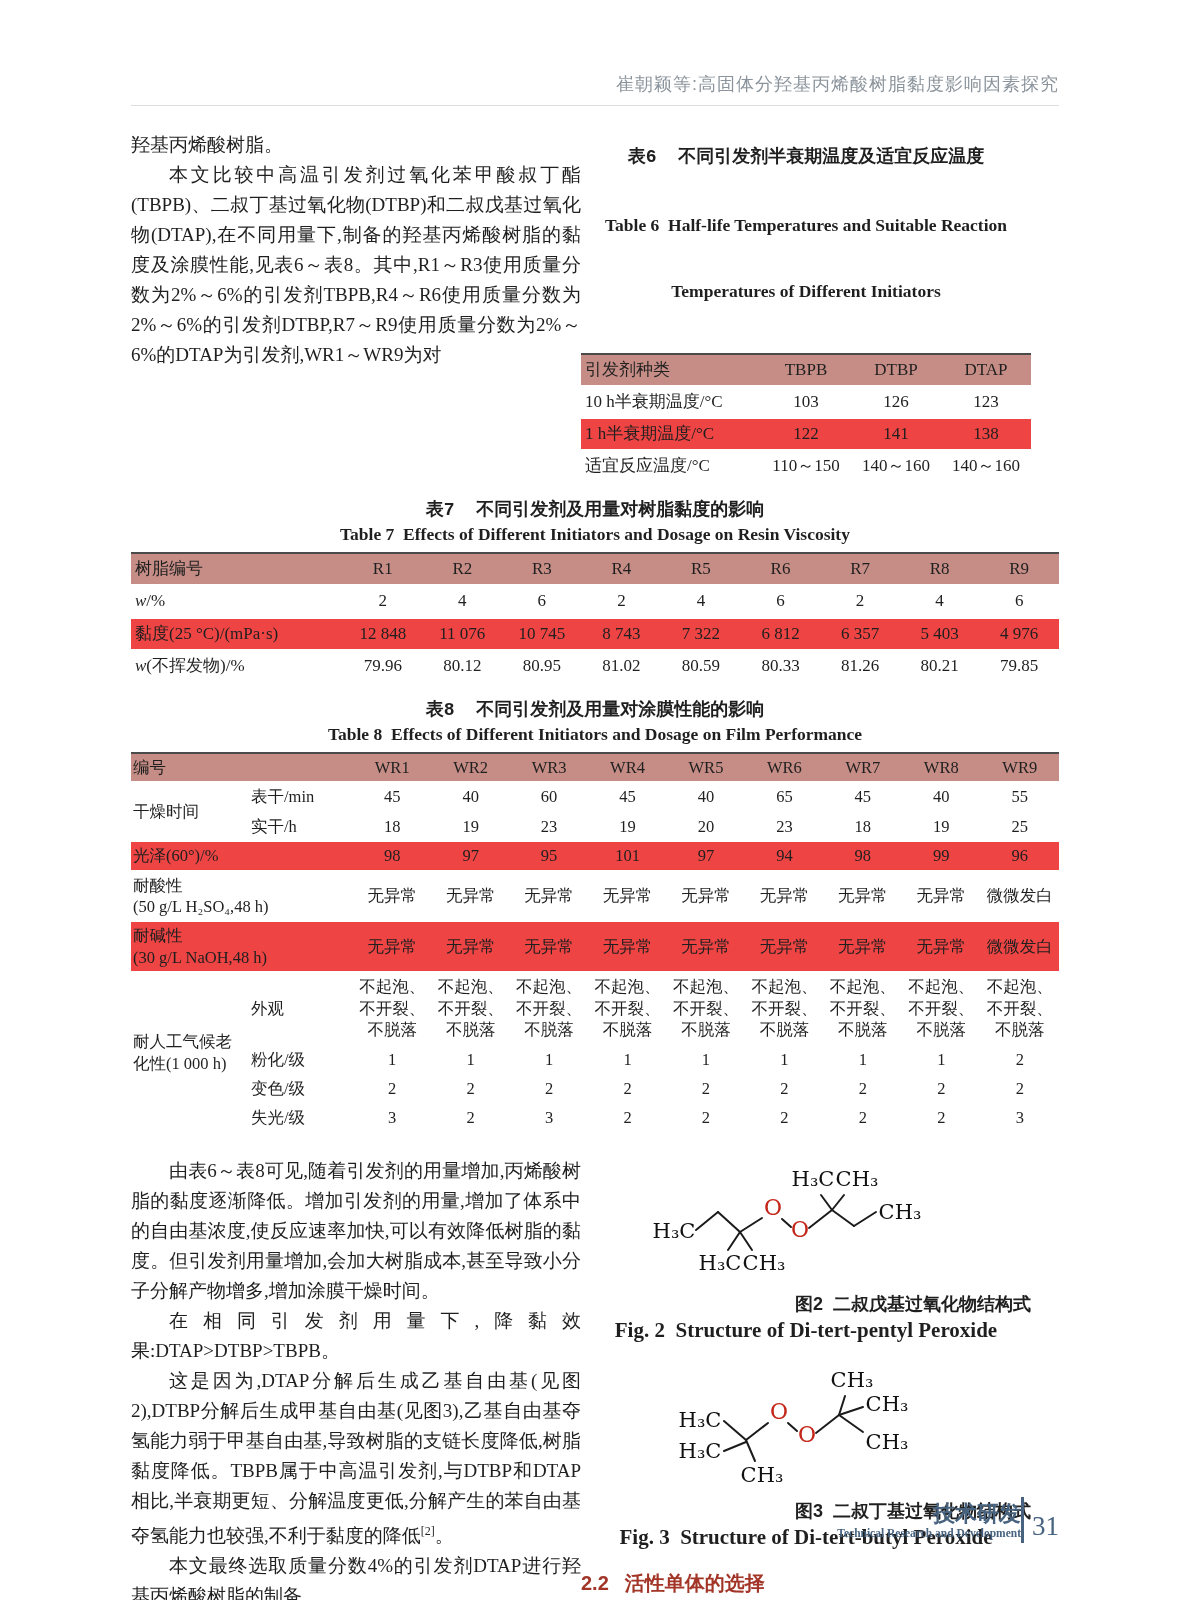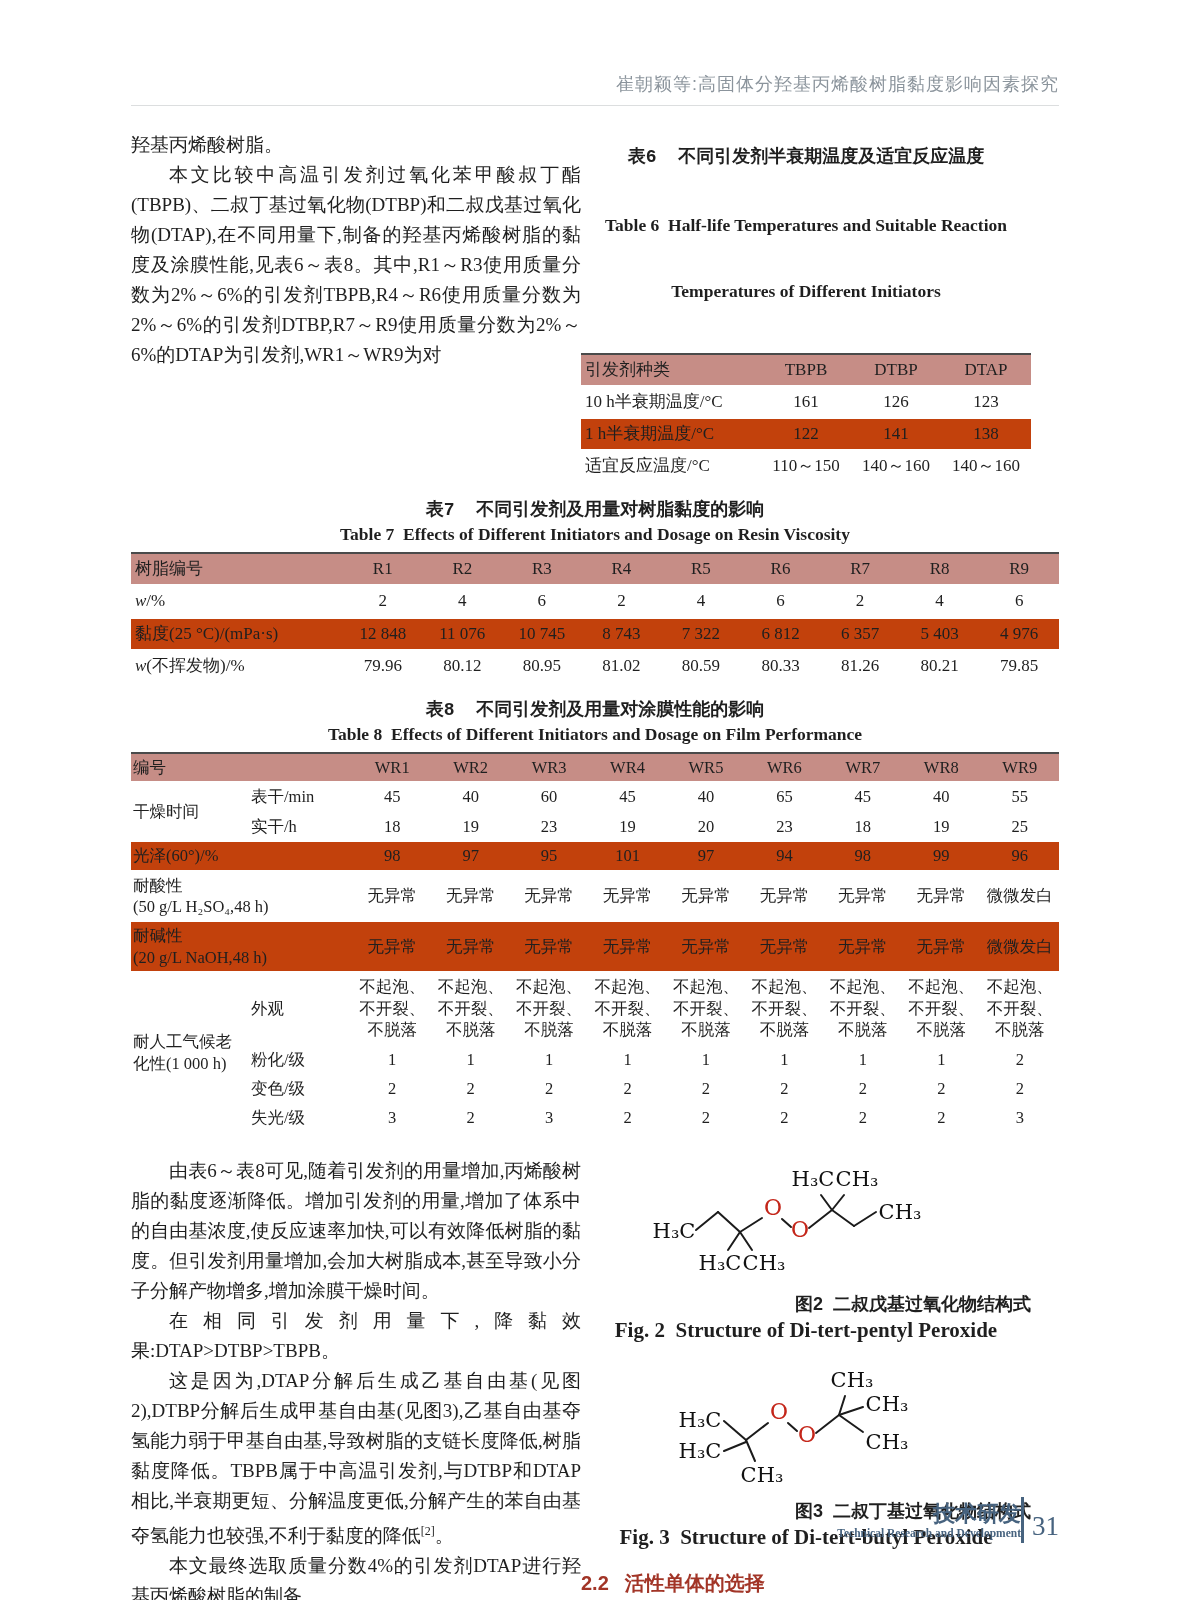--- a/index.html
+++ b/index.html
@@ -96,7 +96,7 @@
               </tr>
             <tr>
               <th class="lbl">10 h半衰期温度/°C</th>
-            <td>161</td>
+            <td>103</td>
                 <td>126</td>
                 <td>123</td>
               </tr>

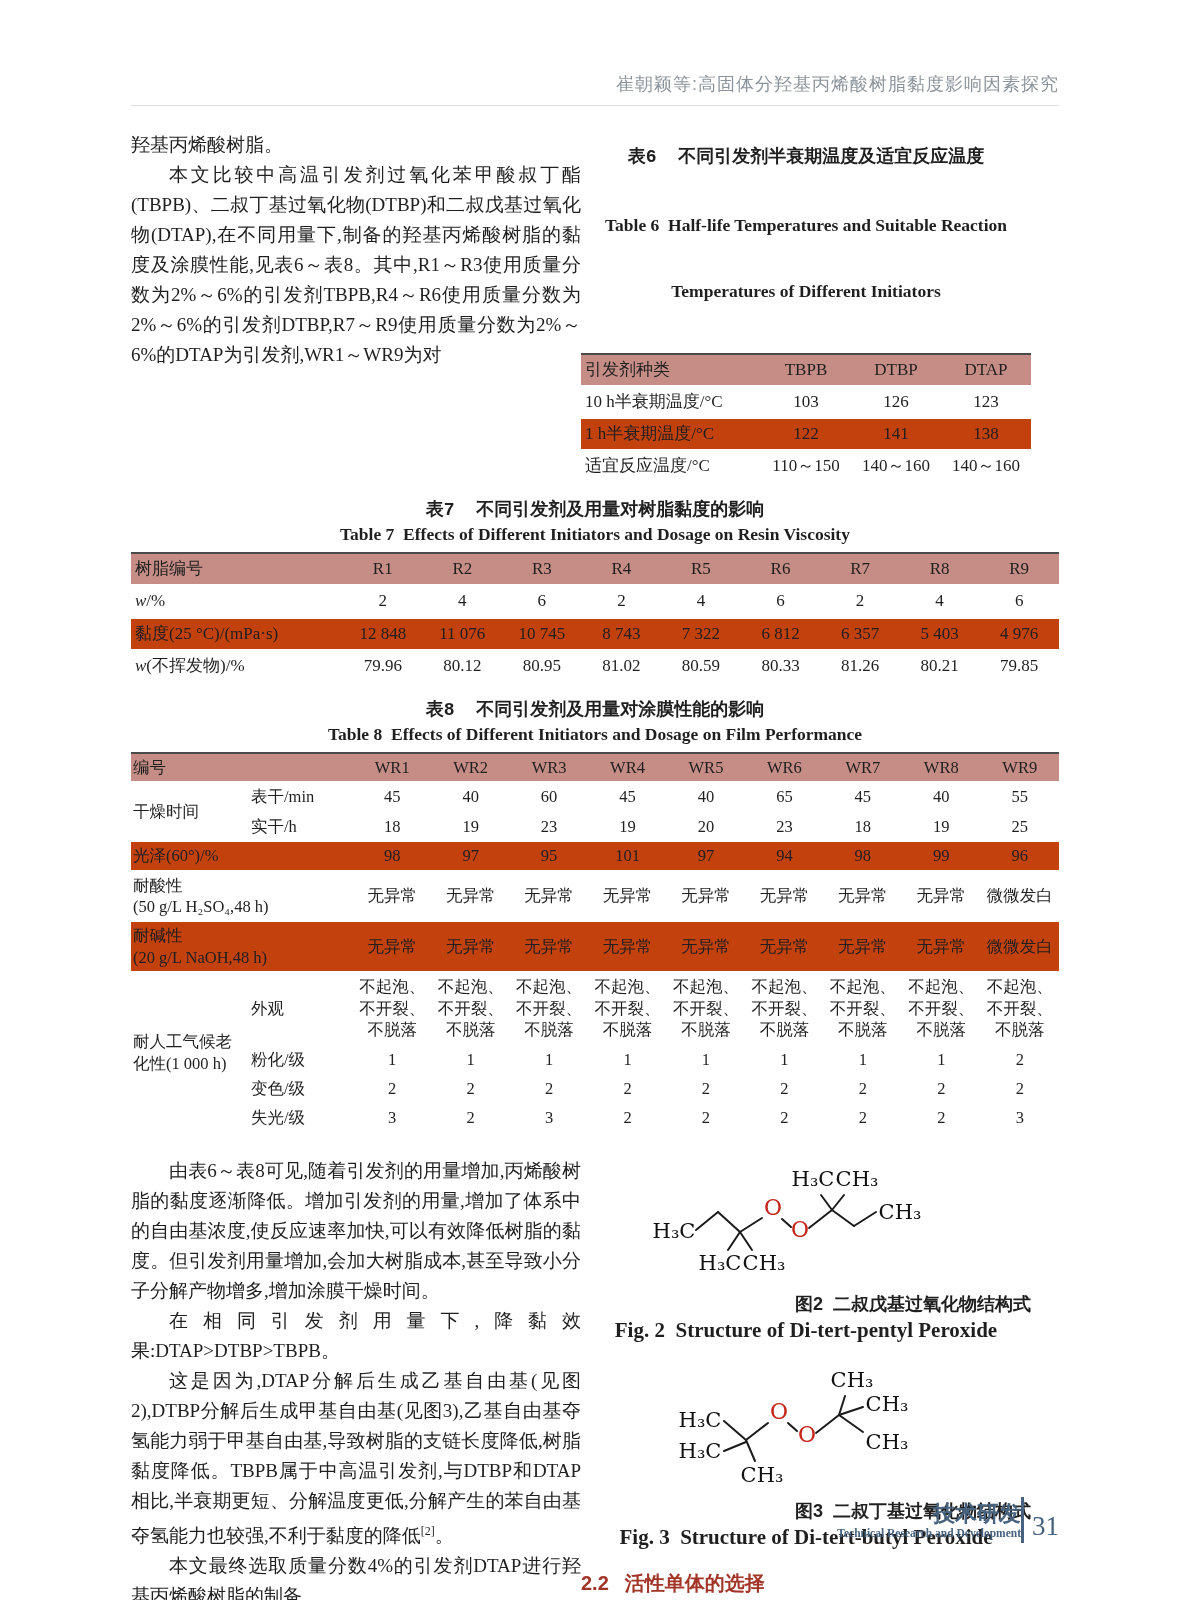--- a/index.html
+++ b/index.html
@@ -34,7 +34,7 @@
     vertical-align:middle; white-space:pre-wrap; line-height:1.3; overflow:hidden; }
   th.lbl { text-align:left; padding-left:4px; }
   tr.rh { background:#c68d86; }
-  tr.ra { background:#c2410c;margin-top:32px; }
+  tr.ra { background:#ef4444;margin-top:32px; }
   tr { border-bottom:2px solid #ffffff; }
   .tblock { margin-top:14px; }
   .t8 th, .t8 td { font-size:16.5px; padding:3px 2px; }

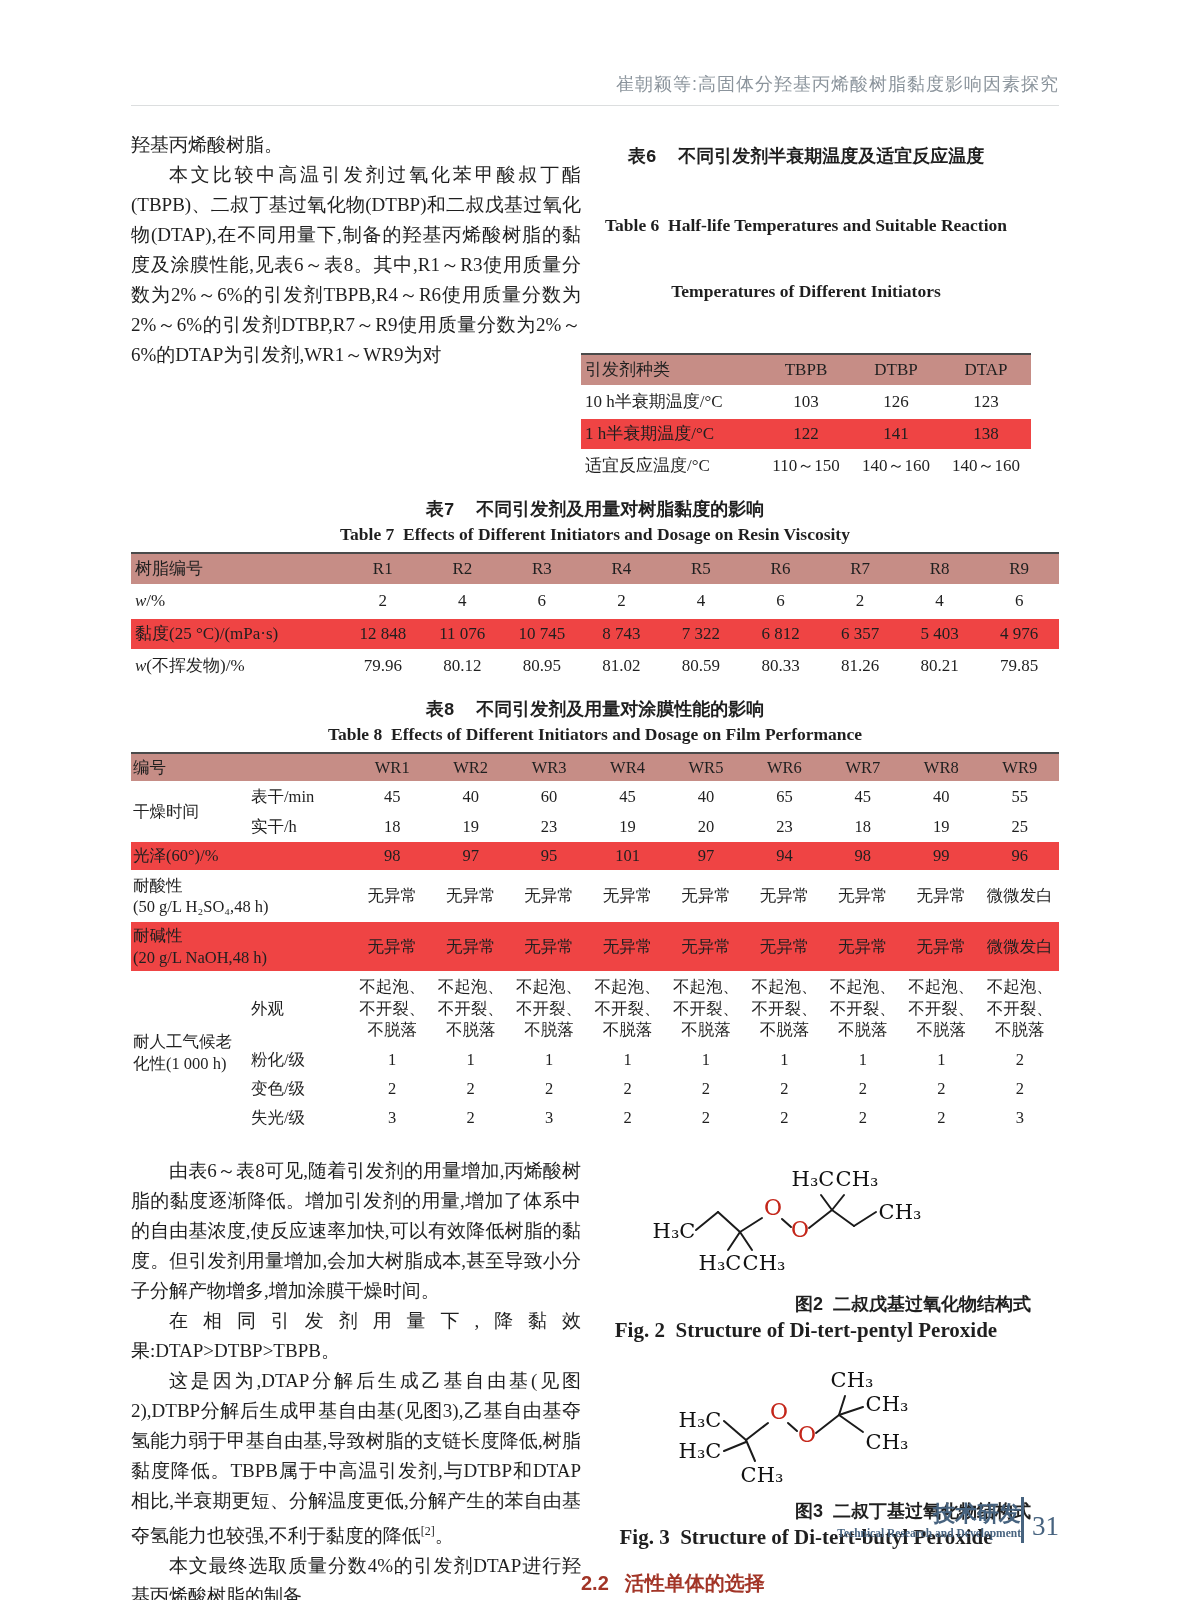--- a/index.html
+++ b/index.html
@@ -269,7 +269,7 @@
           </tr>
         <tr class="ra">
           <th class="lbl" colspan="2">耐碱性
-(20 g/L NaOH,48 h)</th>
+(30 g/L NaOH,48 h)</th>
         <td>无异常</td>
             <td>无异常</td>
             <td>无异常</td>

